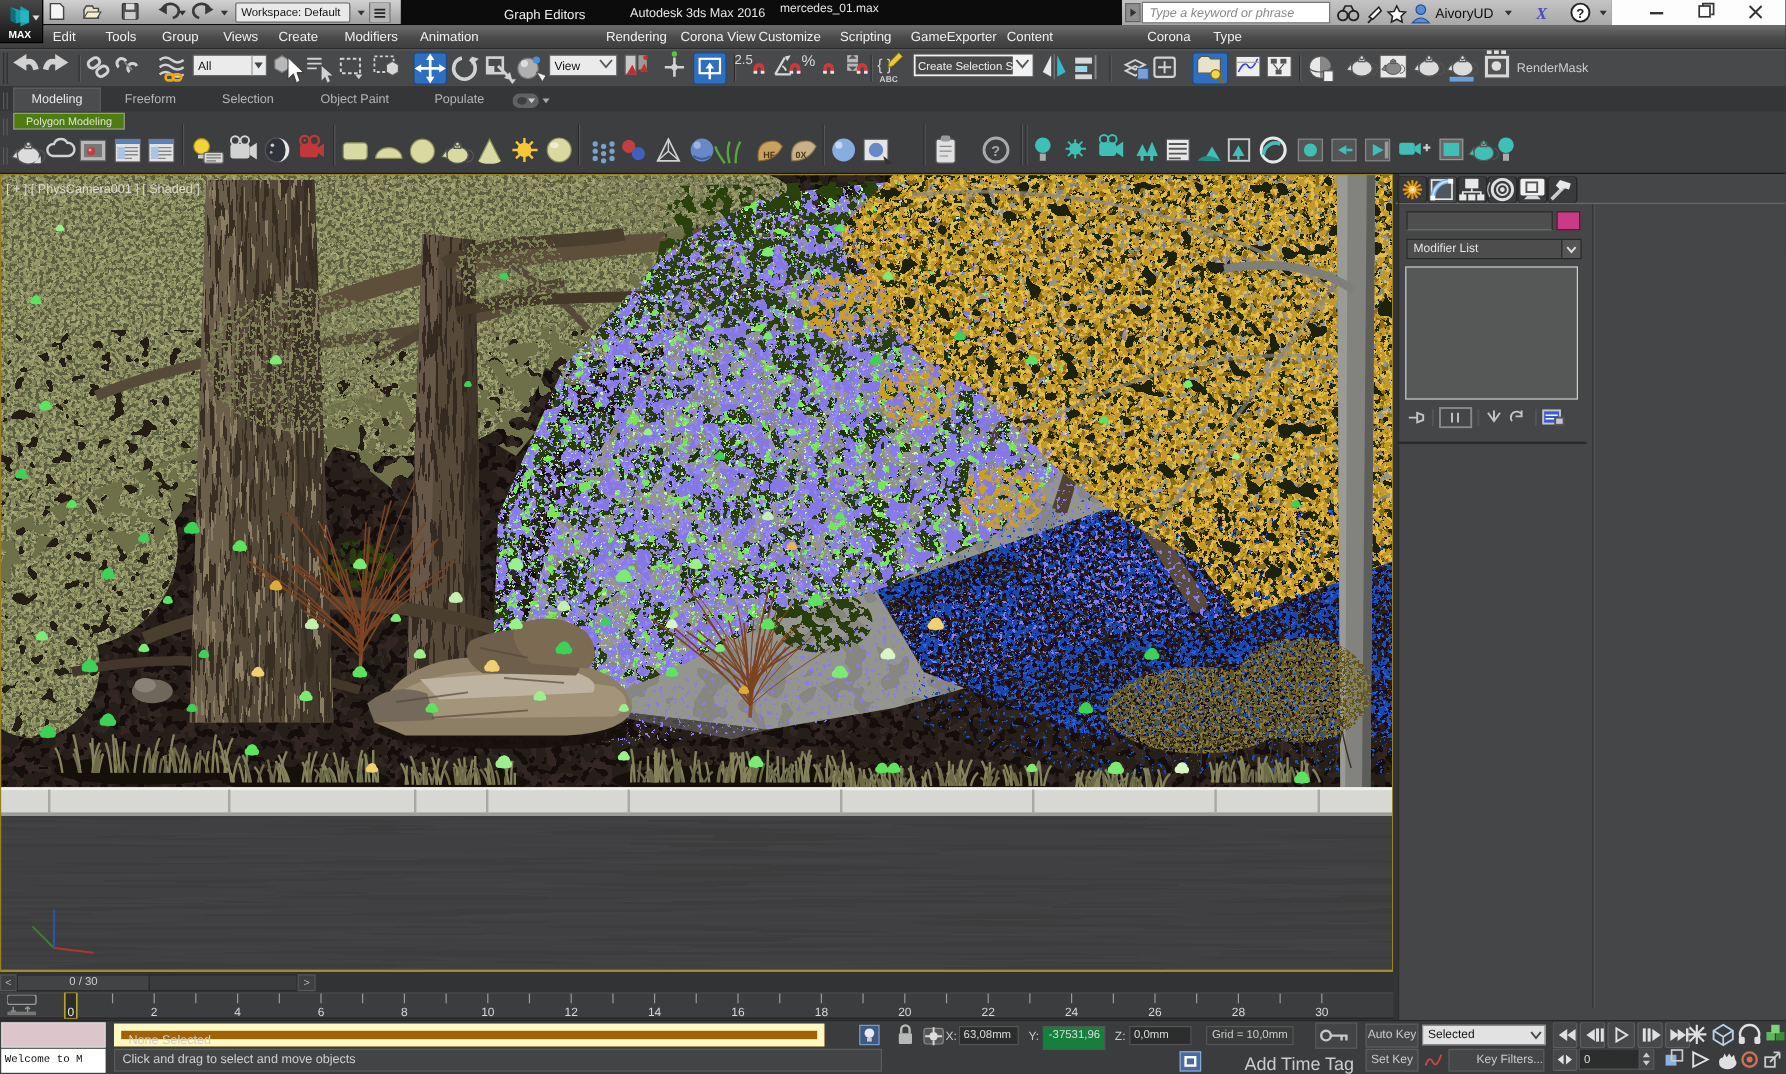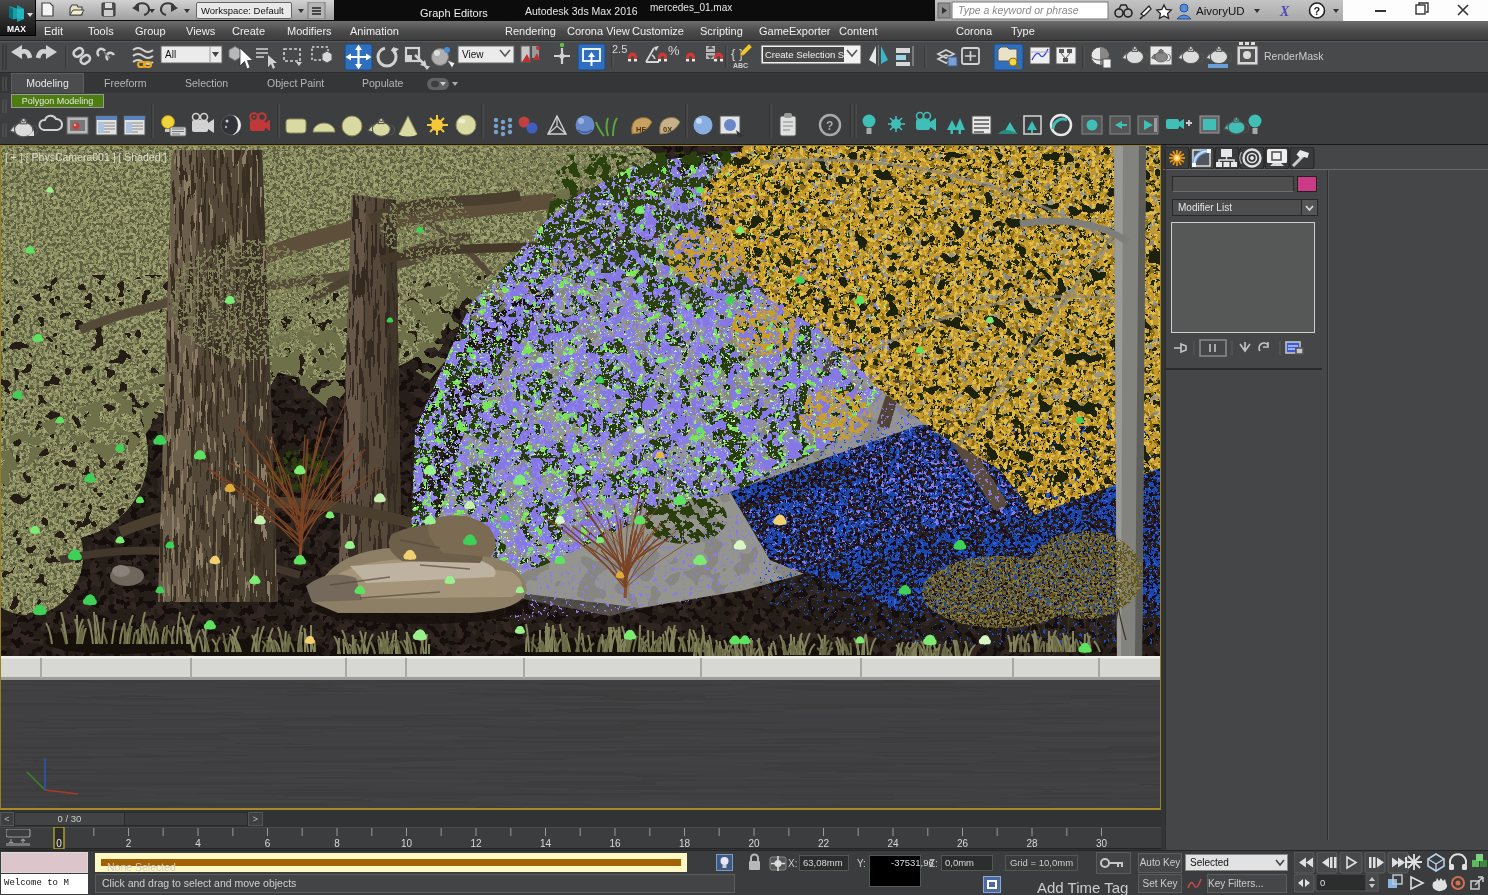--- a/index.html
+++ b/index.html
@@ -2252,7 +2252,7 @@
     <text x="929" y="867" font-size="10" fill="#ccc">Z:</text>
   </svg>
 <div class="abs" style="left:799px;top:855px;width:50px;height:16px;background:#2c2d2d;border:1px solid #555;color:#dadada;font-size:9.5px;line-height:14px;padding-left:3px">63,08mm</div>
-<div class="abs" style="left:869px;top:855px;width:52px;height:32px;background:#000000;border:1px solid #555;color:#dadada;font-size:9.5px;line-height:14px;padding-left:21px">-37531,96</div>
+<div class="abs" style="left:869px;top:855px;width:52px;height:20px;background:#15803d;border:1px solid #555;color:#dadada;font-size:9.5px;line-height:14px;padding-left:4px">-37531,96</div>
 <div class="abs" style="left:941px;top:855px;width:52px;height:16px;background:#2c2d2d;border:1px solid #555;color:#dadada;font-size:9.5px;line-height:14px;padding-left:3px">0,0mm</div>
 <div class="abs" style="left:1005px;top:855px;width:73px;height:16px;background:#3a3b3b;border:1px solid #555;color:#ccc;font-size:9.5px;line-height:14px;text-align:center">Grid = 10,0mm</div>
 <div class="abs" style="left:983px;top:876px;width:18px;height:17px;background:#4a6aa0;border:1px solid #8aa8d0"><svg width="16" height="15">

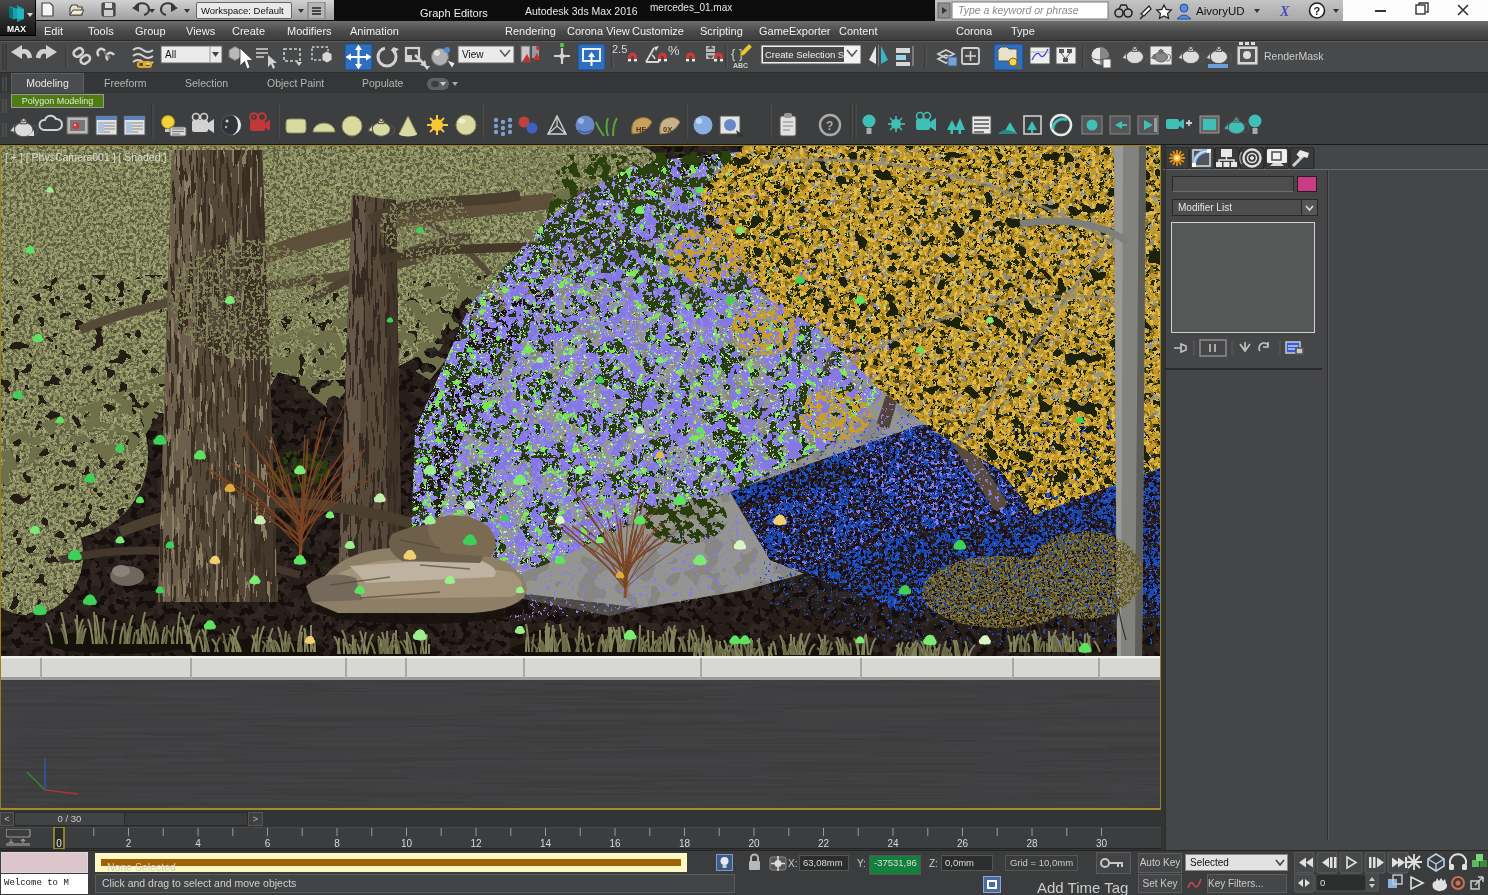--- a/index.html
+++ b/index.html
@@ -2269,7 +2269,7 @@
 <div class="abs" style="left:1185px;top:854px;width:103px;height:17px;background:#e2e2e2;border:1px solid #888;color:#111;font-size:10px;line-height:15px;padding-left:4px">Selected<svg width="14" height="15" style="position:absolute;right:0;top:0">
       <path d="M3,5 l4,5 4,-5" stroke="#444" stroke-width="1.6" fill="none"></path>
     </svg></div>
-<div class="abs" style="left:1207px;top:874px;width:80px;height:19px;background:#454647;border:1px solid #5c5c5c;color:#ccc;font-size:10px;text-align:left;line-height:17px">Key Filters...</div>
+<div class="abs" style="left:1207px;top:874px;width:80px;height:19px;background:#454647;border:1px solid #5c5c5c;color:#ccc;font-size:10px;text-align:right;line-height:17px">Key Filters...</div>
 <svg class="abs" style="left:1186px;top:875px" width="20" height="18">
     <path d="M2,13 q3,-9 6,-3 t7,-6" stroke="#c84848" stroke-width="1.6" fill="none"></path>
   </svg>

